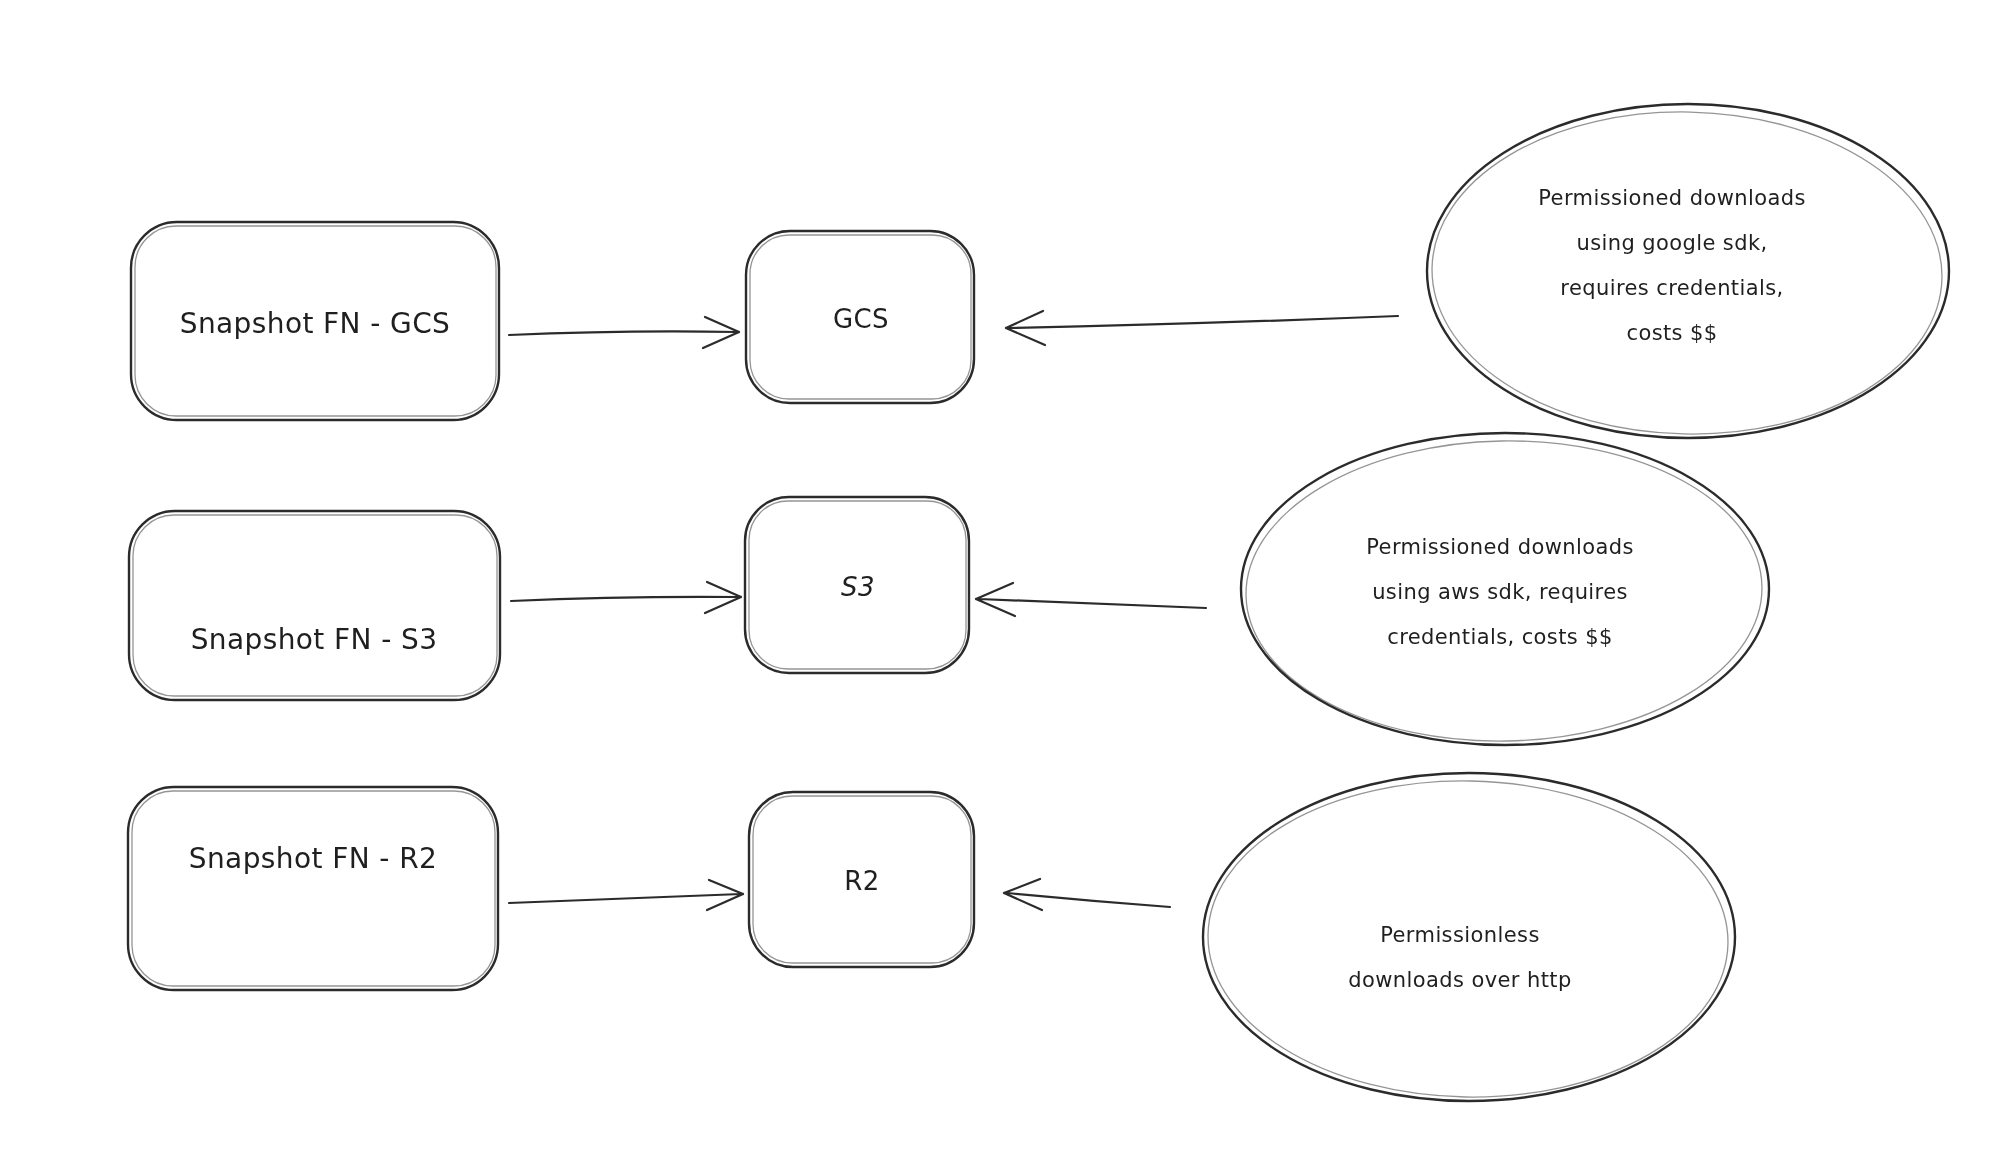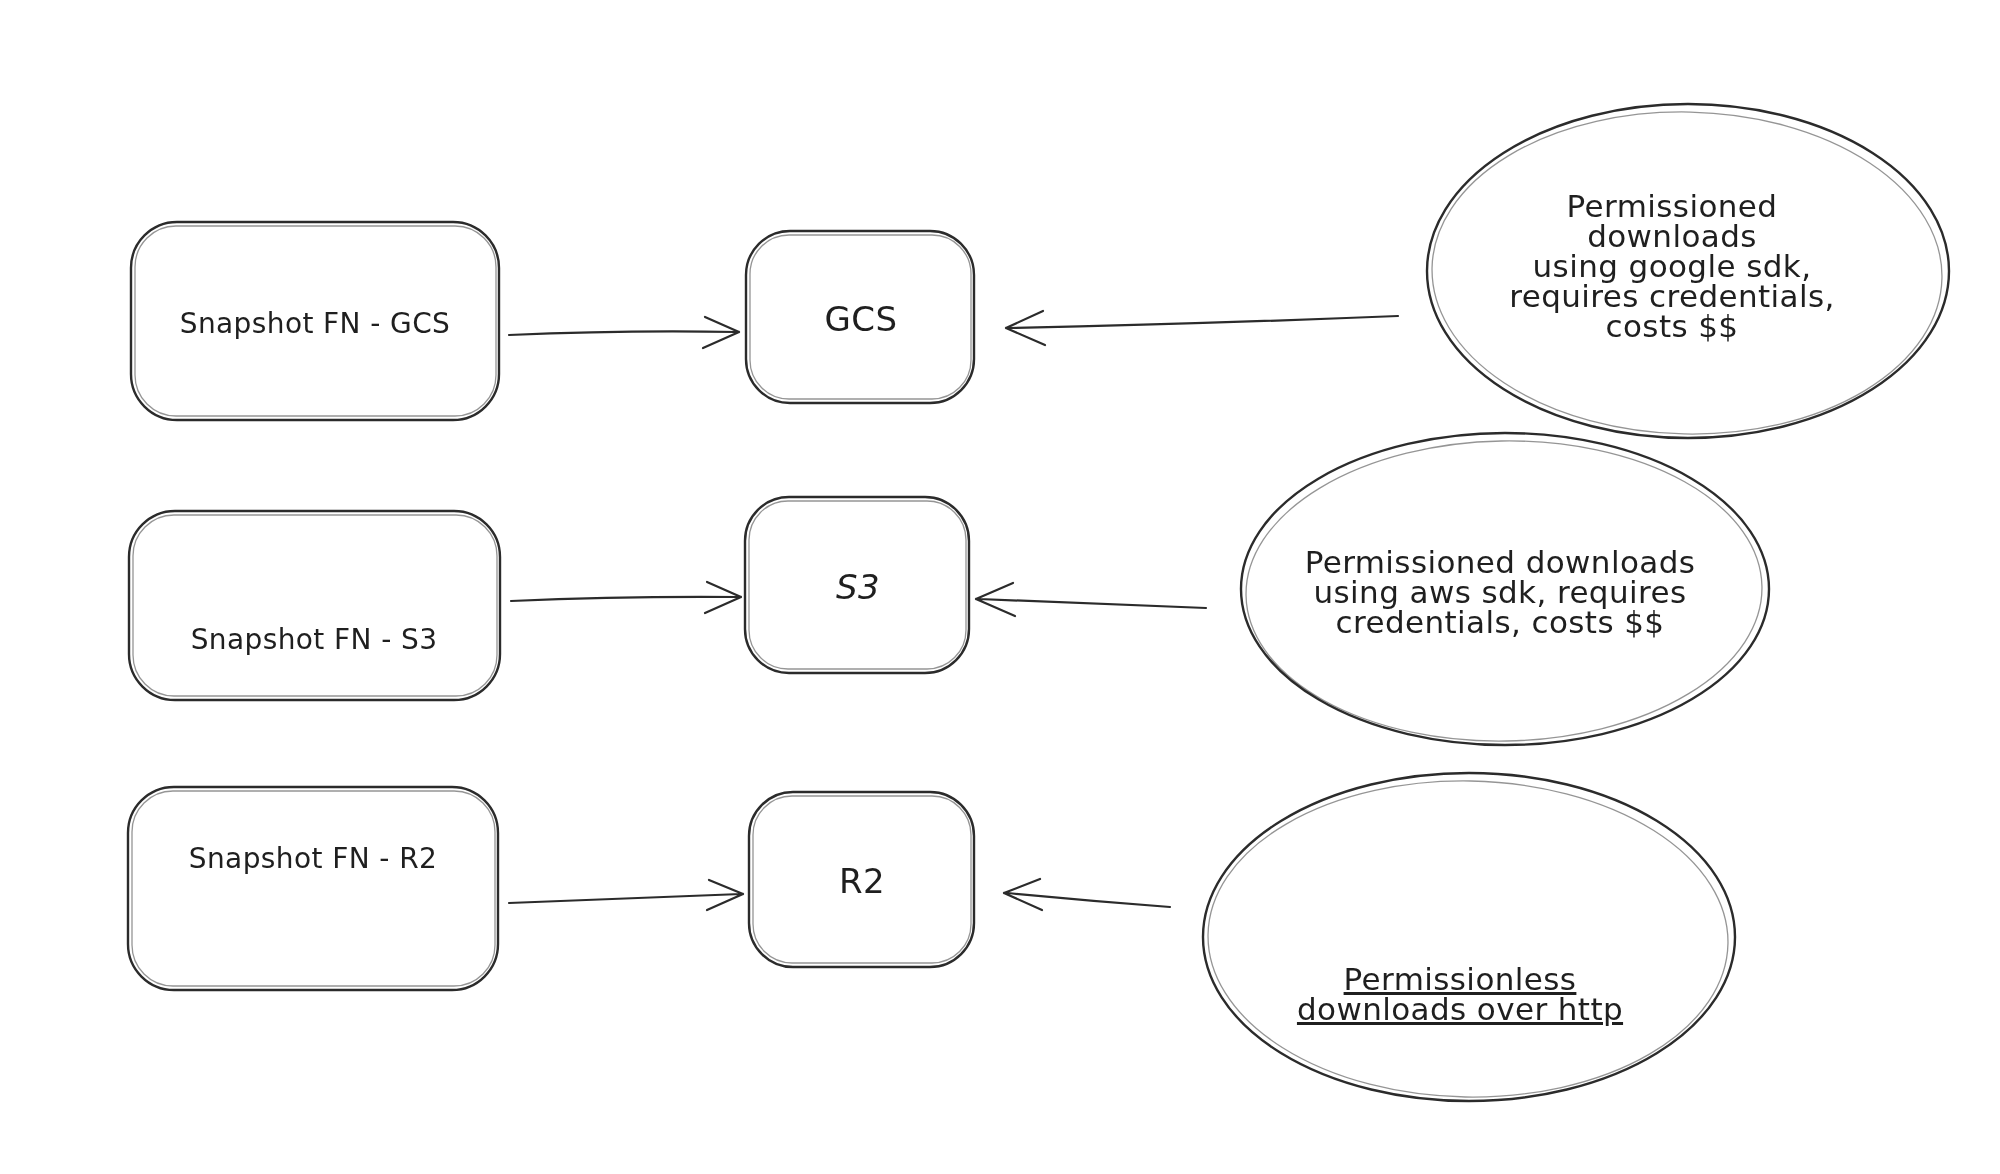--- a/index.html
+++ b/index.html
@@ -59,8 +59,8 @@
     font-size: 34px;
   }
   .label.note {
-    font-size: 31px;
-    line-height: 30px;
+    font-size: 21px;
+    line-height: 45px;
   }
 </style>
 </head>

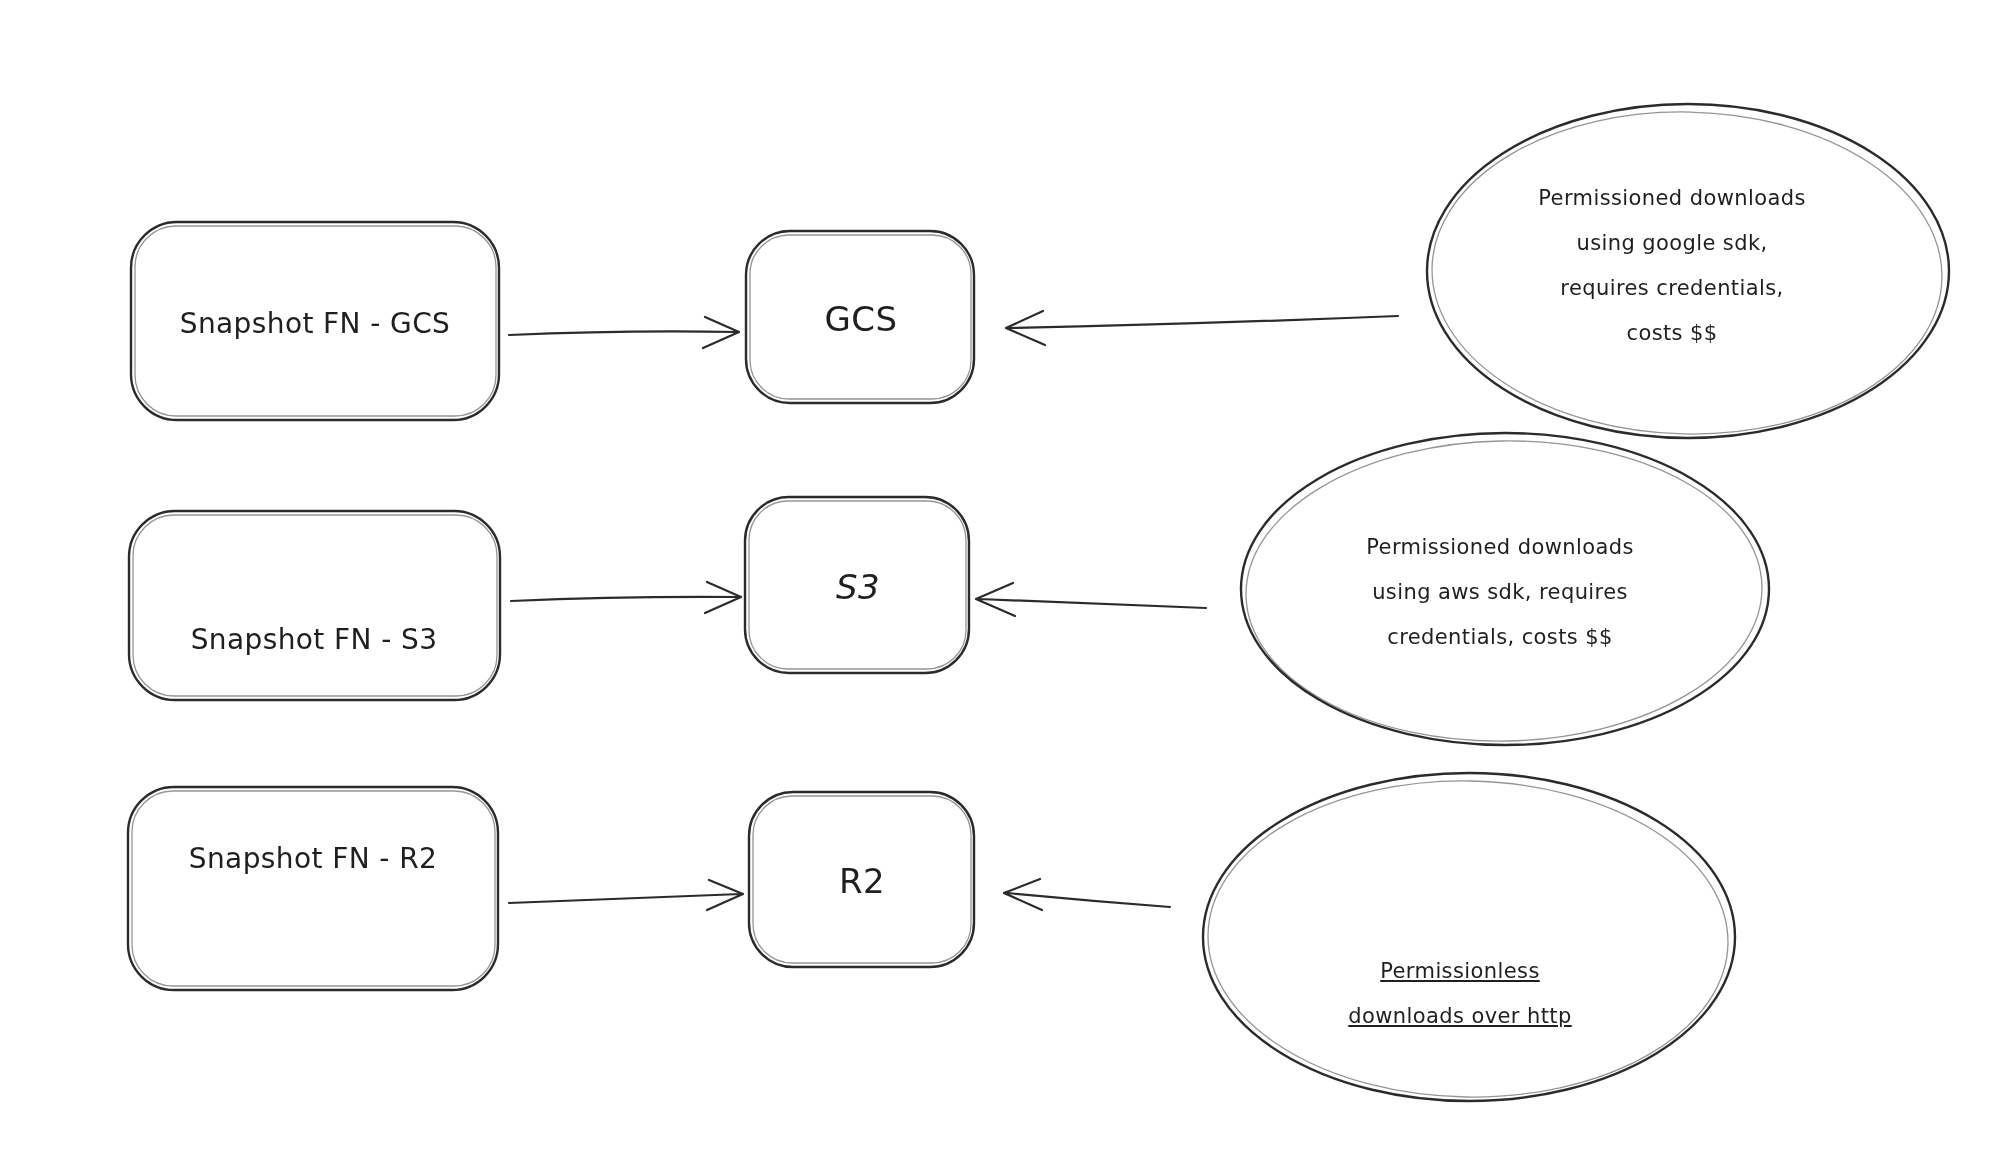--- a/index.html
+++ b/index.html
@@ -56,7 +56,7 @@
     font-size: 28px;
   }
   .label.target {
-    font-size: 34px;
+    font-size: 26px;
   }
   .label.note {
     font-size: 21px;

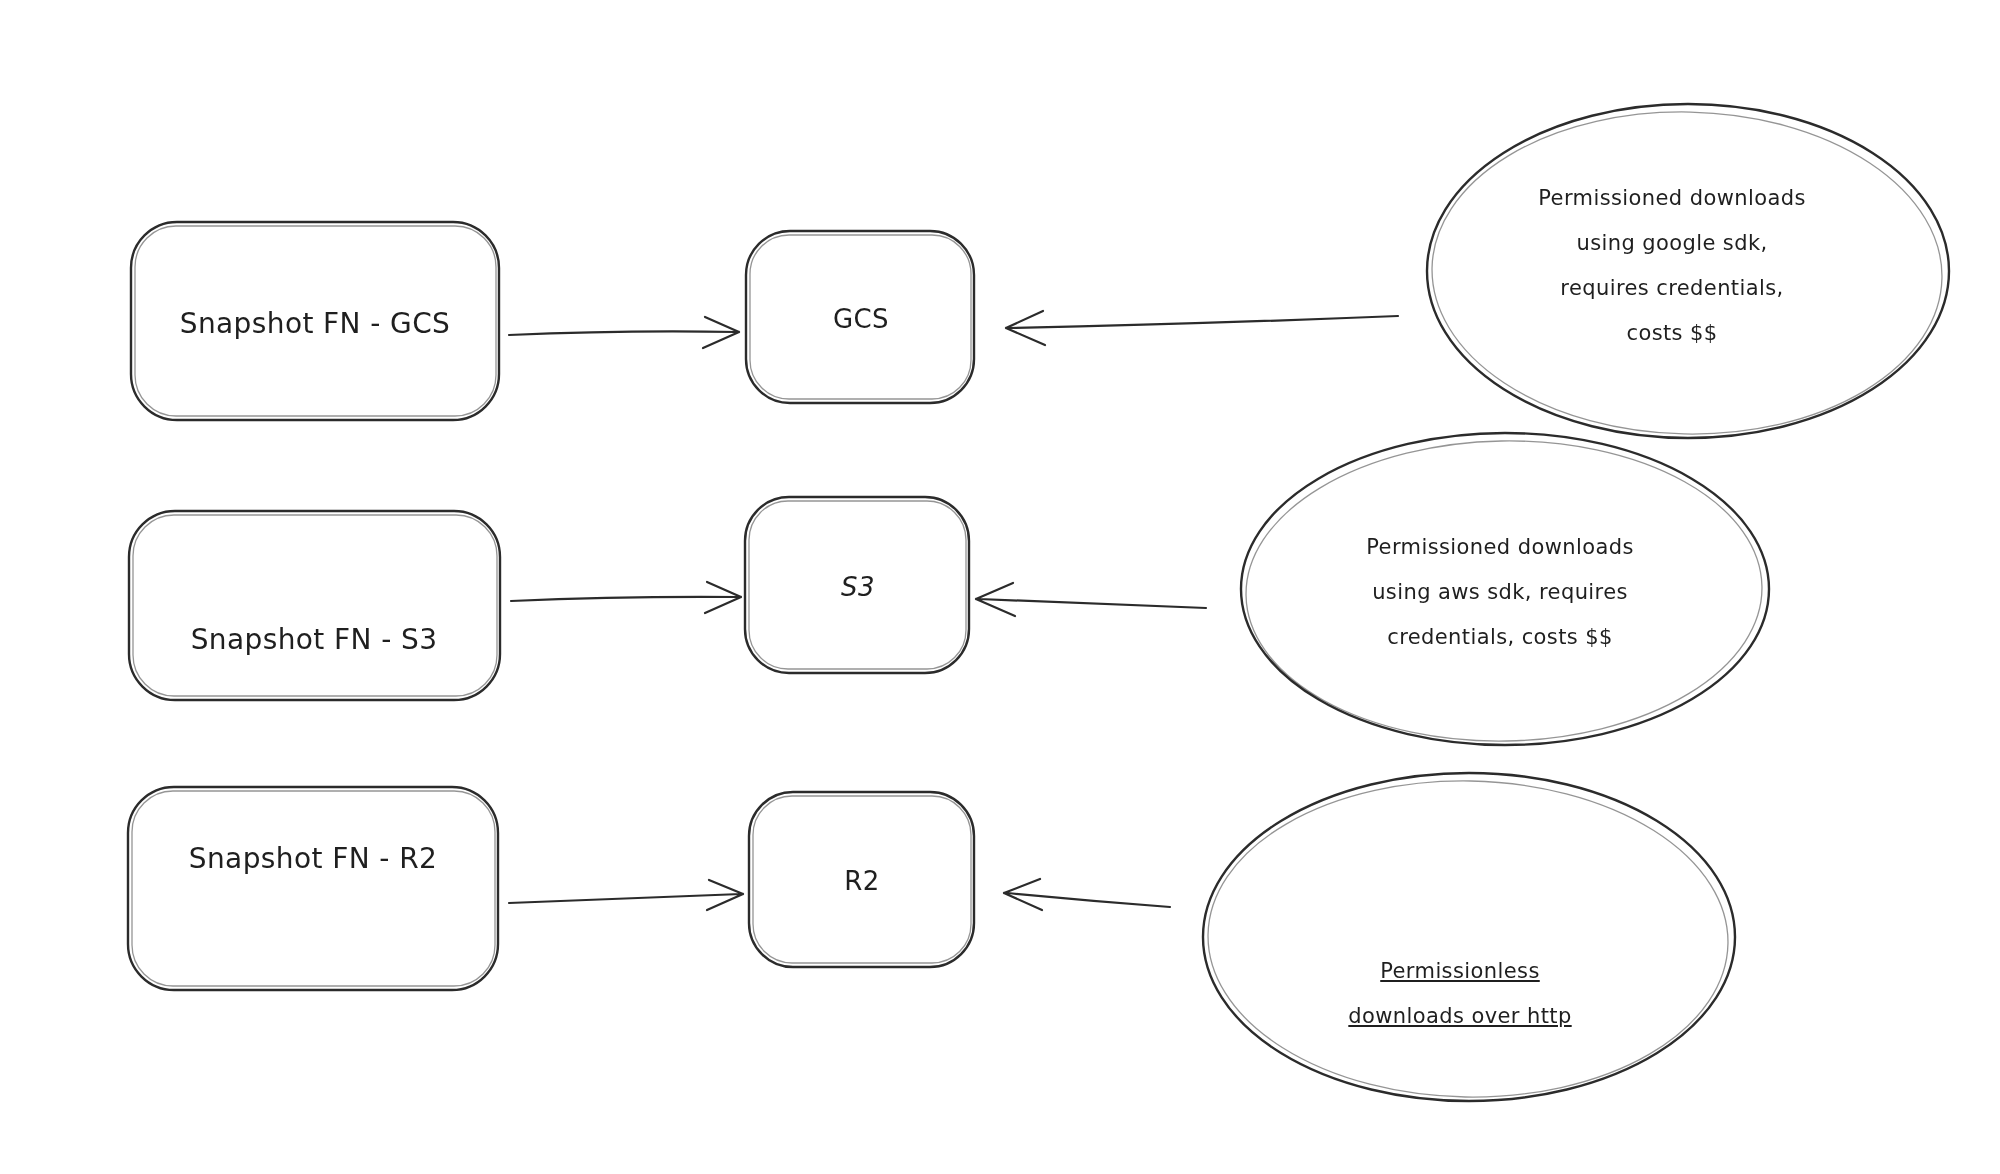--- a/index.html
+++ b/index.html
@@ -131,7 +131,7 @@
 
   <div class="label source" style="left:313px; top:858px;">Snapshot FN - R2</div>
   <div class="label target" style="left:862px; top:881px;">R2</div>
-  <div class="label note" style="left:1460px; top:994px;text-decoration:underline;">Permissionless
+  <div class="label note" style="left:1460px; top:958px;">Permissionless
 downloads over http</div>
 
 </div>

